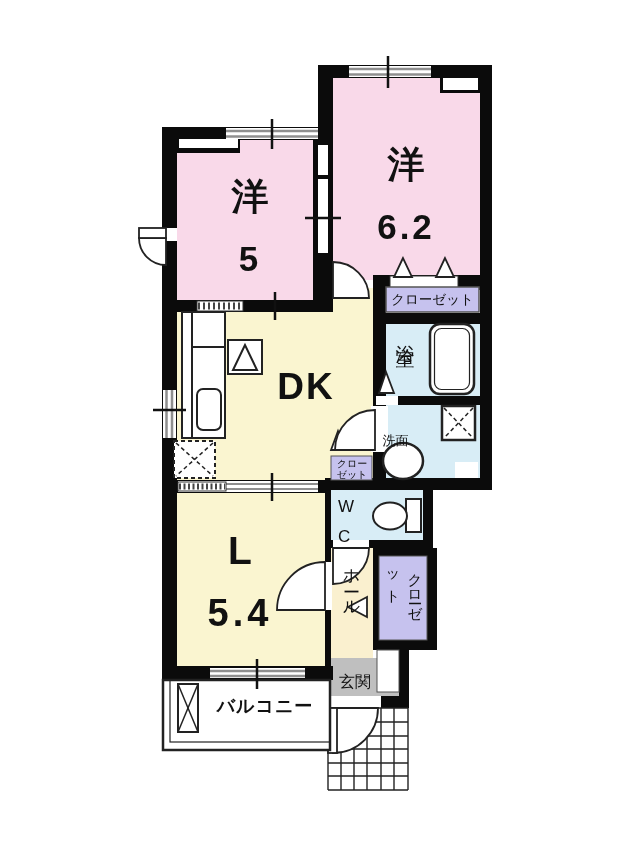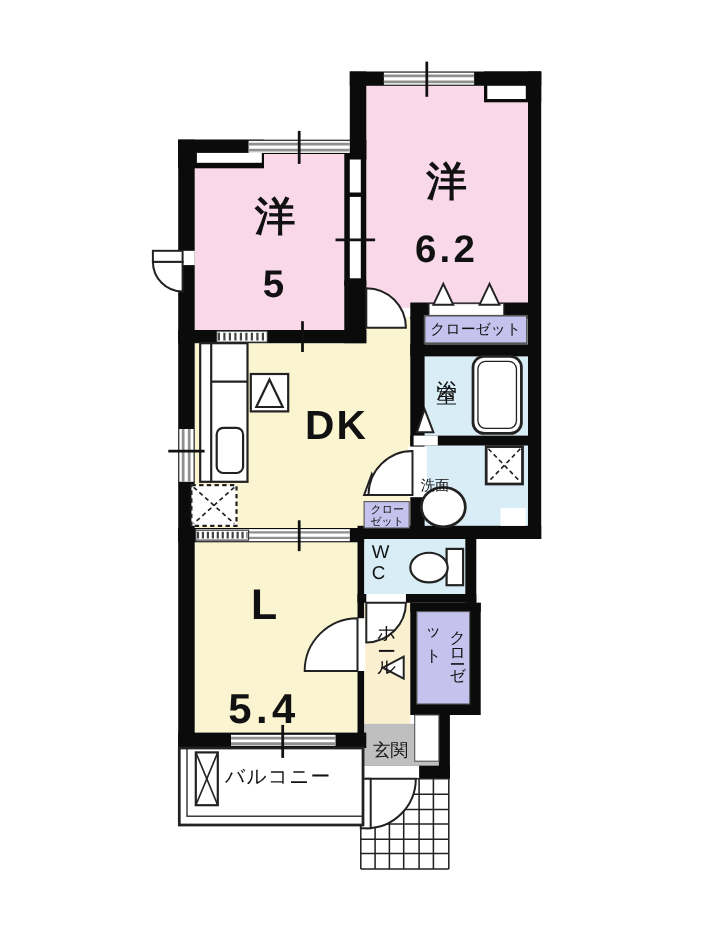--- a/index.html
+++ b/index.html
@@ -215,7 +215,7 @@
 
   <div class="lbl center wrap2" style="left:333px;top:458px;width:38px;font-size:10px;line-height:11px;">クローゼット</div>
 
-  <div class="lbl wrap2" style="left:338px;top:492px;width:24px;font-size:17px;line-height:19px;font-weight:500;">WC</div>
+  <div class="lbl wrap2" style="left:338px;top:492px;width:24px;font-size:17px;line-height:30px;font-weight:500;">WC</div>
 
   <div class="lbl vert" style="left:382px;top:563px;height:64px;font-size:14.5px;line-height:22px;">クローゼット</div>
 

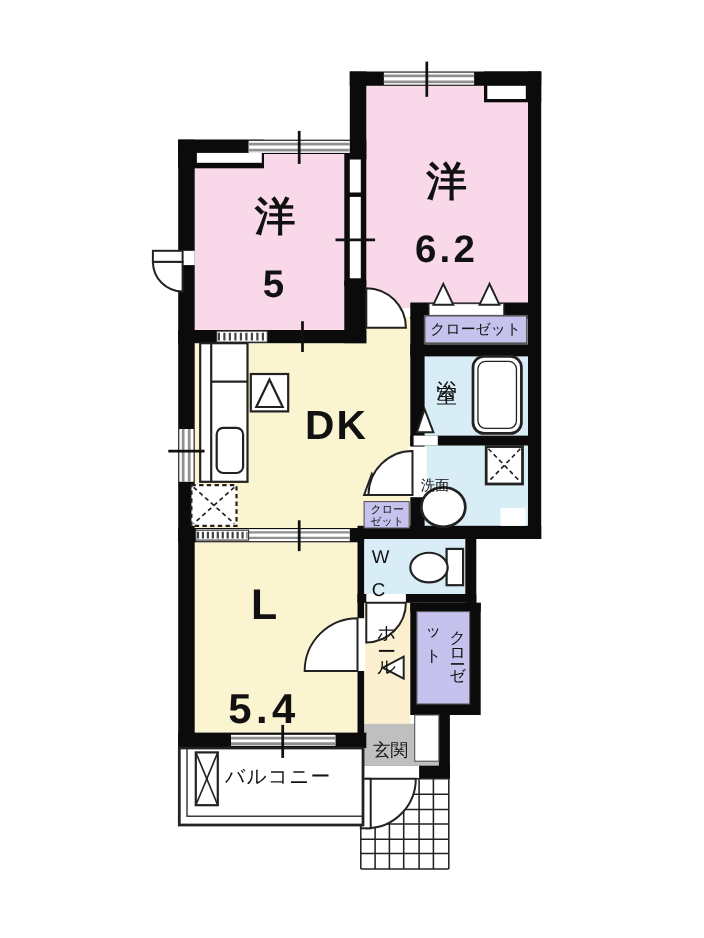--- a/index.html
+++ b/index.html
@@ -204,7 +204,7 @@
 
   <div class="lbl center" style="left:170px;top:512px;width:140px;">
     <div class="big1" style="font-size:39px;">L</div>
-    <div class="big2" style="font-size:38px;letter-spacing:4px;margin-top:32px;">5.4</div>
+    <div class="big2" style="font-size:38px;letter-spacing:4px;">5.4</div>
   </div>
 
   <div class="lbl center" style="left:387px;top:291px;width:91px;font-size:13.5px;font-weight:500;">クローゼット</div>

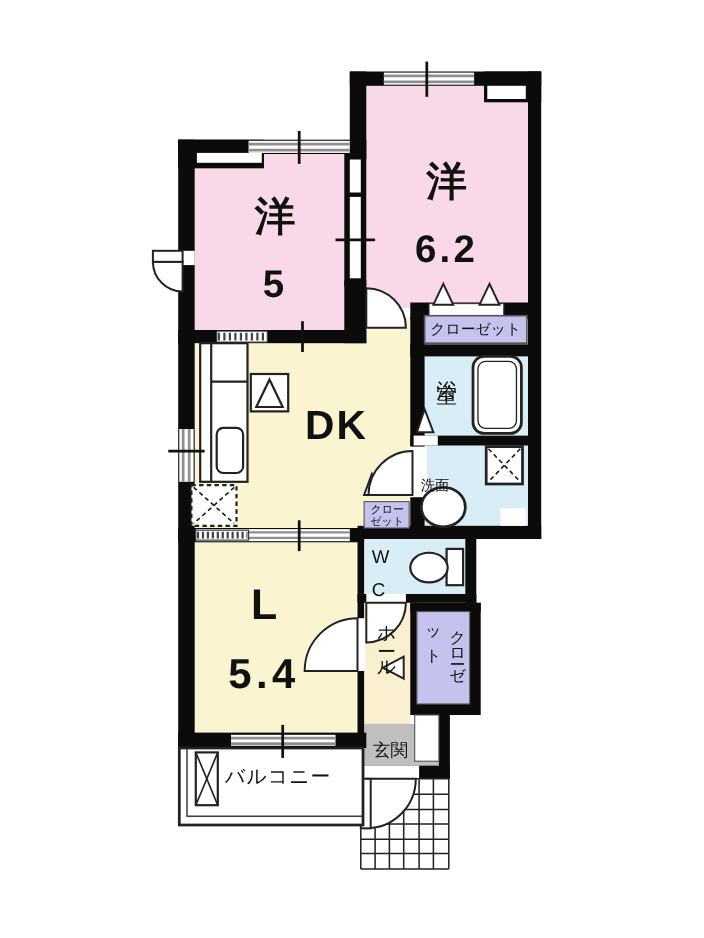--- a/index.html
+++ b/index.html
@@ -223,7 +223,7 @@
 
   <div class="lbl center" style="left:331px;top:648px;width:48px;font-size:16px;font-weight:400;margin-top:24px;">玄関</div>
 
-  <div class="lbl center" style="left:194px;top:694px;width:118px;font-size:18px;font-weight:400;letter-spacing:1px;">バルコニー</div>
+  <div class="lbl center" style="left:206px;top:694px;width:118px;font-size:18px;font-weight:700;letter-spacing:1px;">バルコニー</div>
 
 </div>
 

